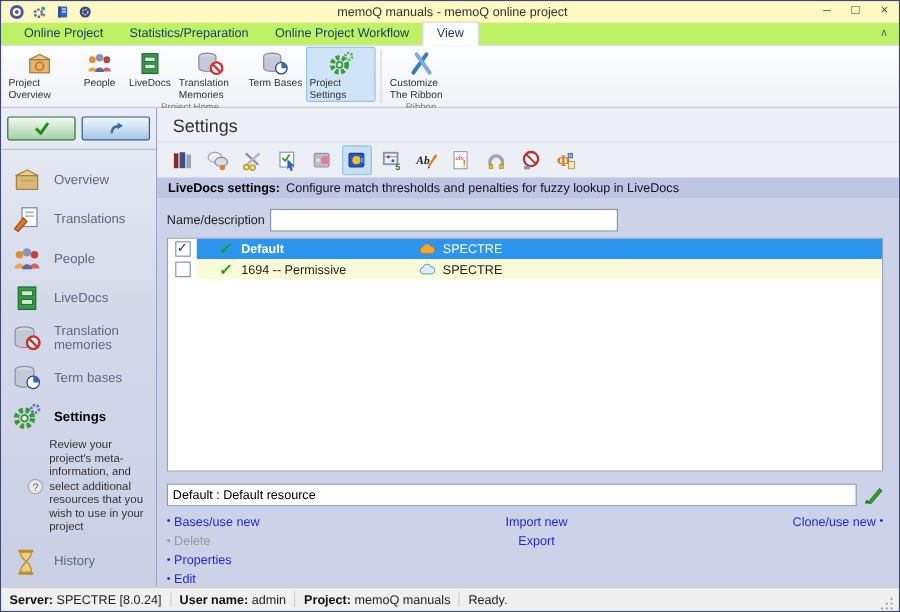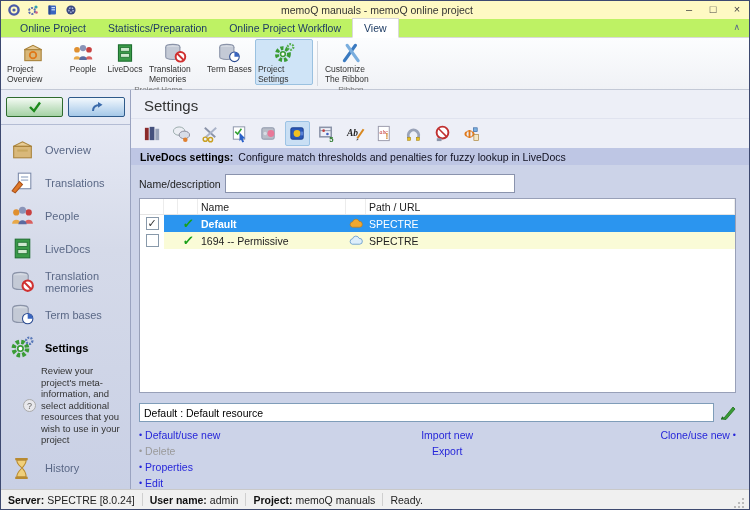--- a/index.html
+++ b/index.html
@@ -416,14 +416,6 @@
         </div>
 
         <div class="c-table">
-          <div class="trow thead">
-            <div class="cell c1"></div>
-              <div class="cell c2"></div>
-              <div class="cell c3"></div>
-            <div class="cell c4">Name</div>
-            <div class="cell c5"></div>
-            <div class="cell c6">Path / URL</div>
-          </div>
 
           <div class="trow rsel">
             <div class="cell c1">

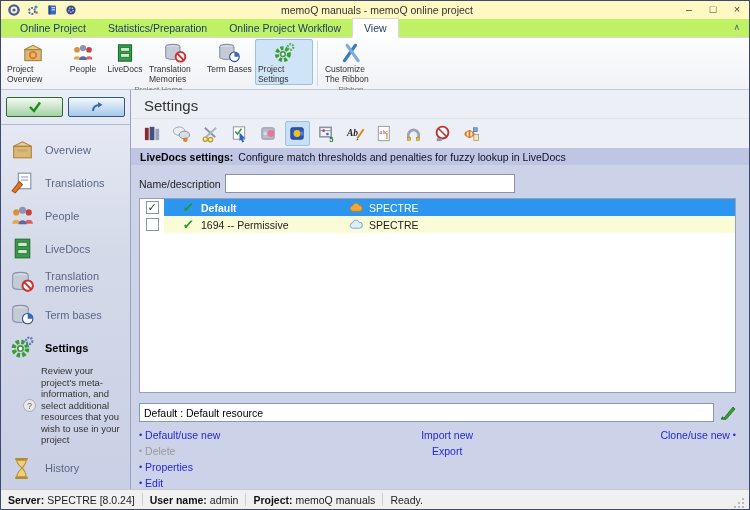--- a/index.html
+++ b/index.html
@@ -464,7 +464,7 @@
 
         <div class="c-actions">
           <div class="col-l">
-            <span class="lnk"><span class="blt">•</span> <span>Default/use new</span></span>
+            <span class="lnk"><span class="blt">•</span> <span>Bases/use new</span></span>
             <span class="lnk dis"><span class="blt">•</span> <span>Delete</span></span>
             <span class="lnk"><span class="blt">•</span> <span>Properties</span></span>
             <span class="lnk"><span class="blt">•</span> <span>Edit</span></span>

